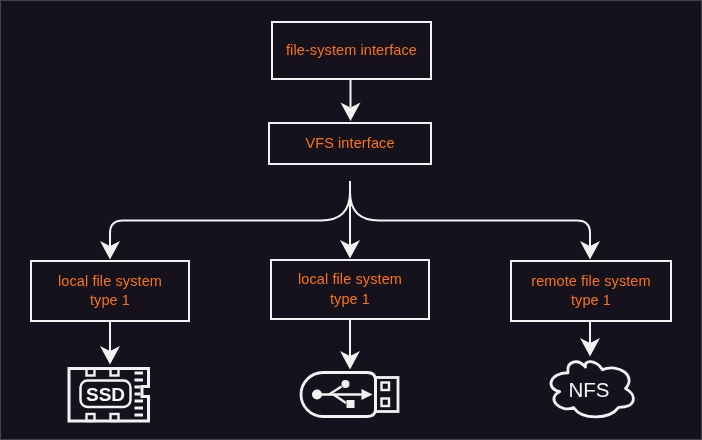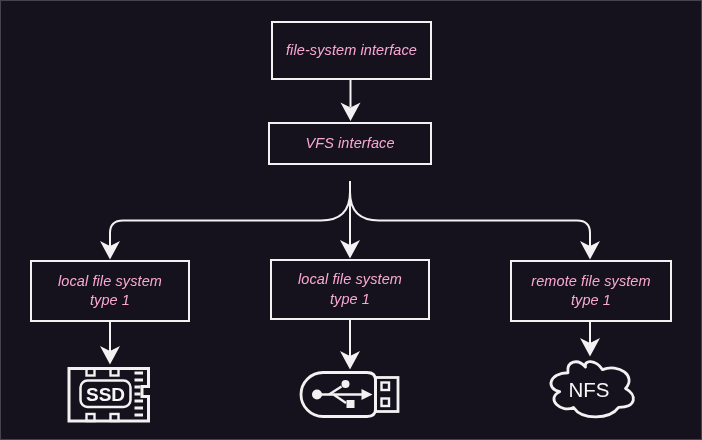--- a/index.html
+++ b/index.html
@@ -21,7 +21,7 @@
     box-sizing: border-box;
     border: 2.5px solid #f2f2f2;
     background: #16121d;
-    color: #f9a8d4;
+    color: #f97316;
     display: flex;
     flex-direction: column;
     align-items: center;
@@ -30,7 +30,6 @@
     font-size: 14.5px;
     line-height: 19.5px;
     letter-spacing: 0.1px;
-    font-style: italic;
   }
   #node-fsi  { left: 271px; top: 21px;  width: 161px; height: 59px; }
   #node-vfs  { left: 268px; top: 122px; width: 164px; height: 43px; }

